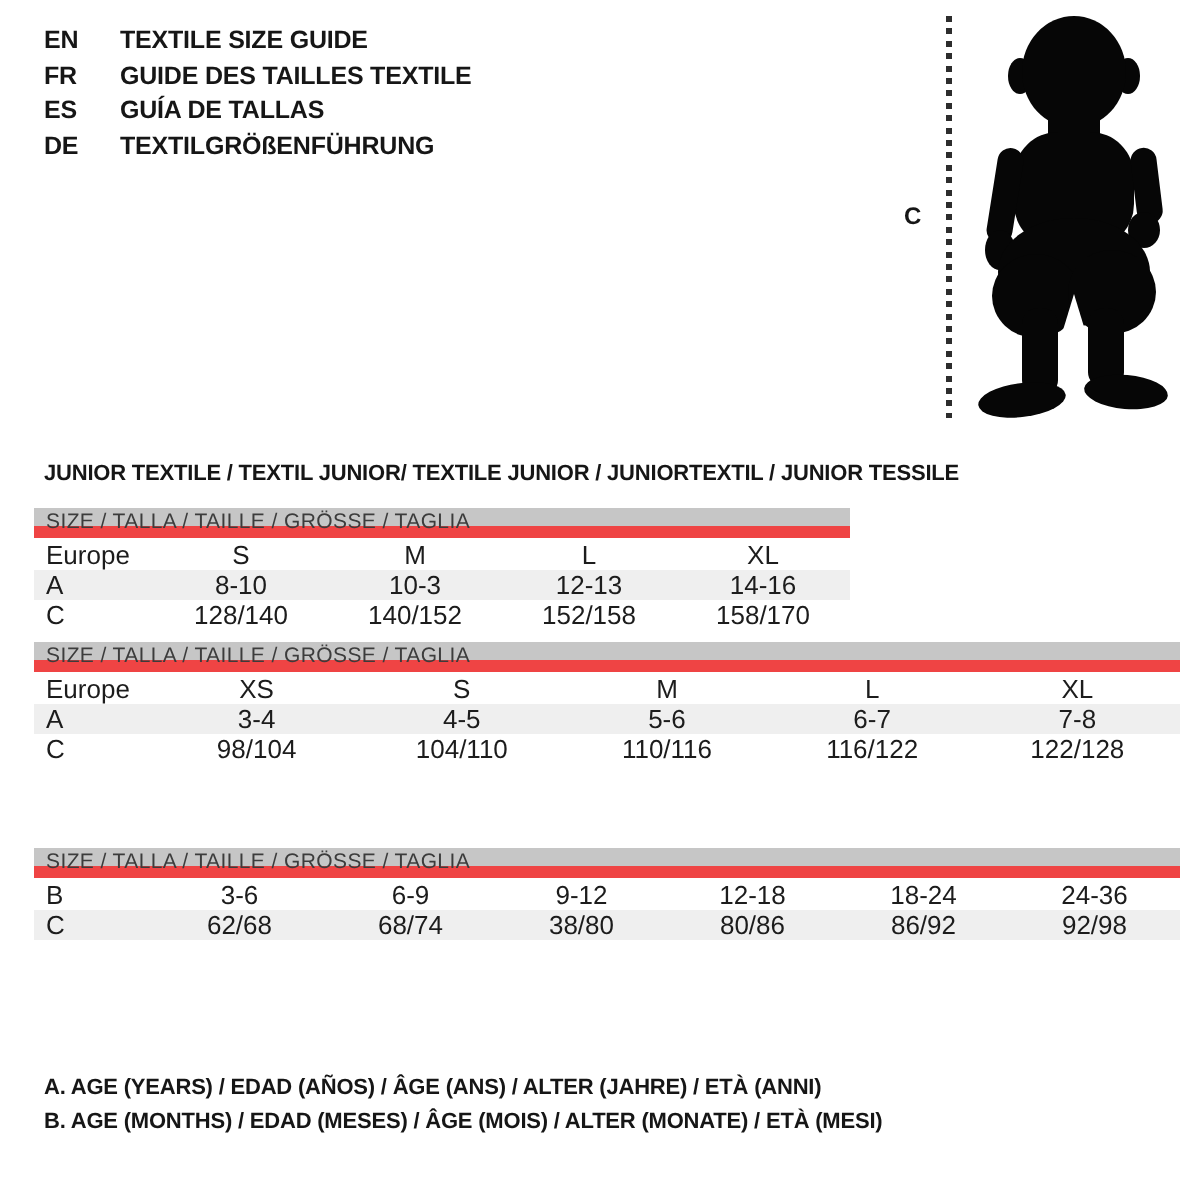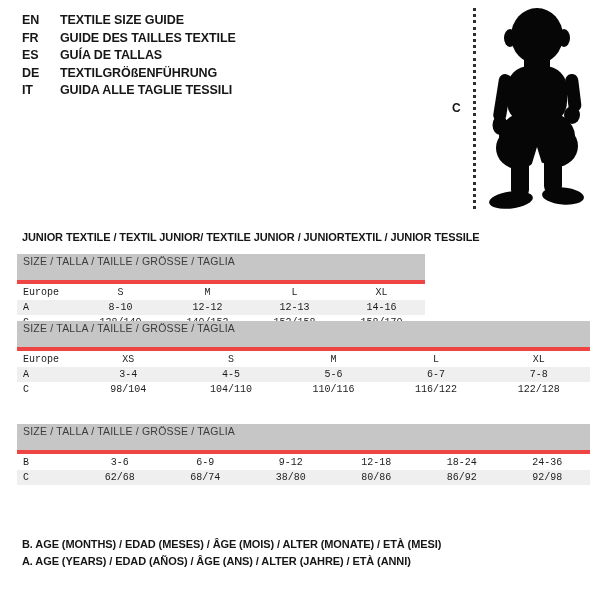--- a/index.html
+++ b/index.html
@@ -60,7 +60,6 @@
       <div class="lang-row"><span class="lang-code">FR</span><span class="lang-label">GUIDE DES TAILLES TEXTILE</span></div>
       <div class="lang-row"><span class="lang-code">ES</span><span class="lang-label">GUÍA DE TALLAS</span></div>
       <div class="lang-row"><span class="lang-code">DE</span><span class="lang-label">TEXTILGRÖßENFÜHRUNG</span></div>
-      <div class="lang-row"><span class="lang-code">IT</span><span class="lang-label">GUIDA ALLE TAGLIE TESSILI</span></div>
     </div>
 
   <div class="figure">

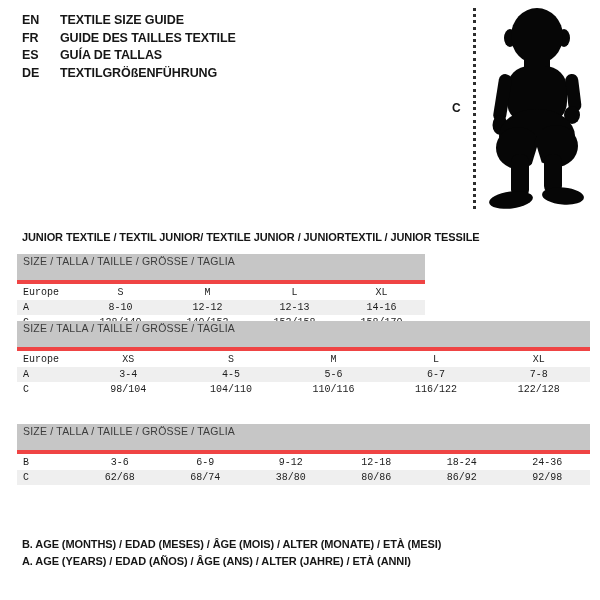--- a/index.html
+++ b/index.html
@@ -37,9 +37,9 @@
   .s0 .size-table{width:408px;}
   .s1 .size-table,.s2 .size-table{width:573px;}
   .size-bar{
-    height:30px;line-height:14px;background:var(--bar);color:var(--bar-ink);
+    height:15px;line-height:14px;background:var(--bar);color:var(--bar-ink);
     font-size:10.5px;padding-left:6px;letter-spacing:0.2px;
-    border-bottom:4px solid #ef4444;margin-bottom:1px;box-sizing:border-box;
+    border-bottom:6px solid #ef4444;margin-bottom:1px;box-sizing:border-box;
     font-weight:400;white-space:nowrap;
   }
   .t-row{display:flex;height:15px;align-items:center;font-size:10px;font-weight:400;color:#1c1c1c;font-family:Liberation Mono, monospace;}

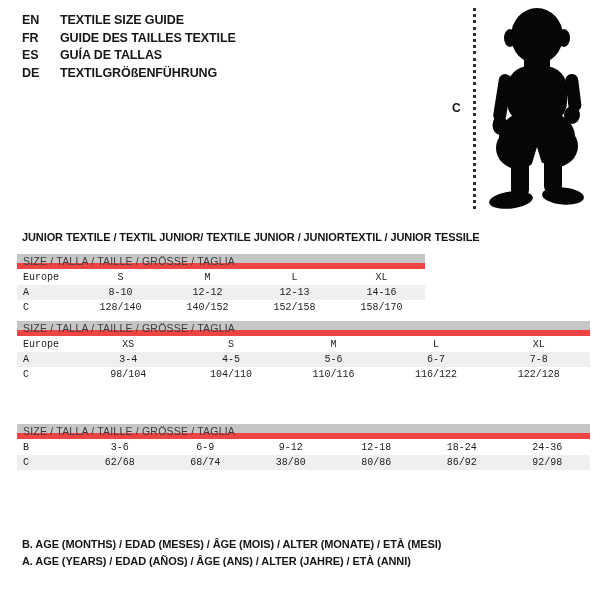--- a/index.html
+++ b/index.html
@@ -42,7 +42,7 @@
     border-bottom:6px solid #ef4444;margin-bottom:1px;box-sizing:border-box;
     font-weight:400;white-space:nowrap;
   }
-  .t-row{display:flex;height:15px;align-items:center;font-size:10px;font-weight:400;color:#1c1c1c;font-family:Liberation Mono, monospace;}
+  .t-row{display:flex;height:15px;align-items:flex-end;font-size:13px;font-weight:400;color:#1c1c1c;}
   .size-table > .t-row:nth-child(3){background:var(--row-shaded);}
   .t-label{width:60px;padding-left:6px;box-sizing:border-box;text-align:left;}
   .t-cell{flex:1;text-align:center;}

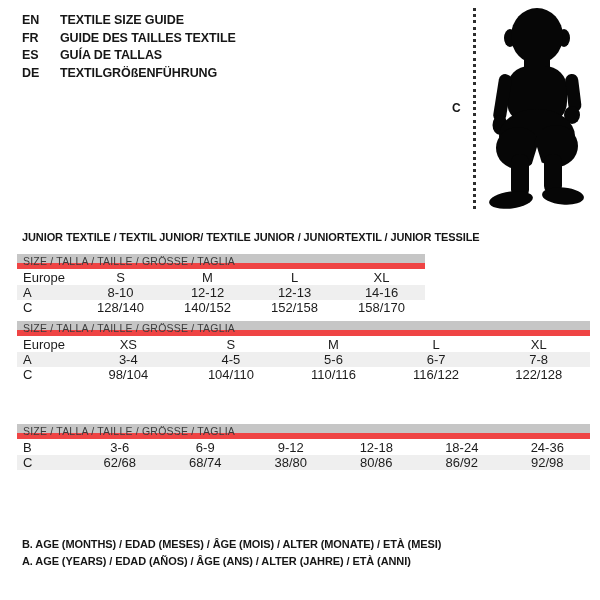--- a/index.html
+++ b/index.html
@@ -115,7 +115,7 @@
           <div class="t-row">
             <div class="t-label">A</div>
             <div class="t-cell">8-10</div>
-            <div class="t-cell">12-12</div>
+            <div class="t-cell">10-3</div>
             <div class="t-cell">12-13</div>
             <div class="t-cell">14-16</div>
           </div>

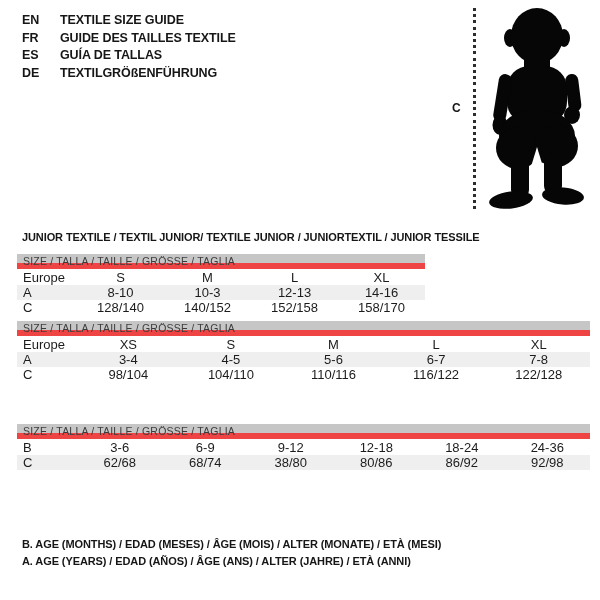--- a/index.html
+++ b/index.html
@@ -183,8 +183,8 @@
     </div>
 
   <div class="footnotes" id="footnotes">
+      <div class="fn-line">A. AGE (YEARS) / EDAD (AÑOS) / ÂGE (ANS) / ALTER (JAHRE) / ETÀ (ANNI)</div>
       <div class="fn-line">B. AGE (MONTHS) / EDAD (MESES) / ÂGE (MOIS) / ALTER (MONATE) / ETÀ (MESI)</div>
-      <div class="fn-line">A. AGE (YEARS) / EDAD (AÑOS) / ÂGE (ANS) / ALTER (JAHRE) / ETÀ (ANNI)</div>
     </div>
 
 </div>

